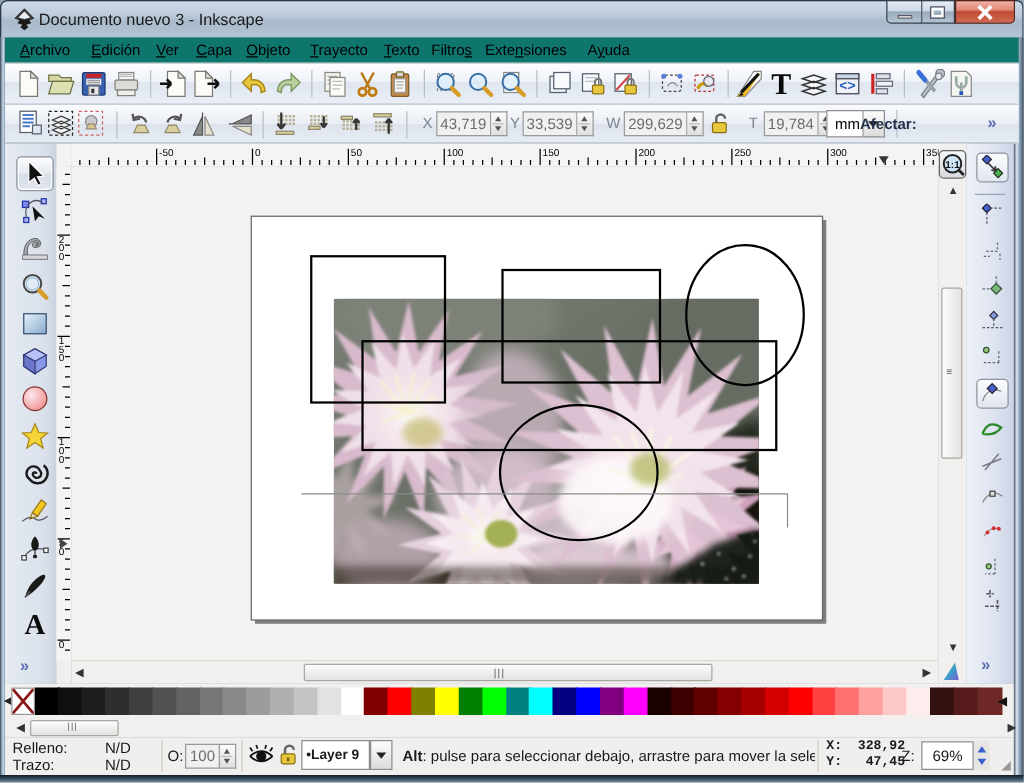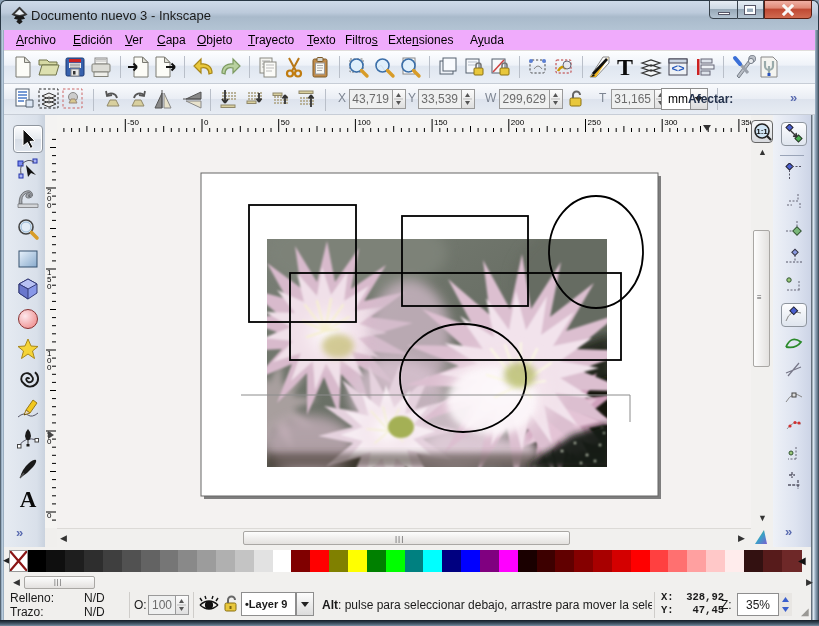--- a/index.html
+++ b/index.html
@@ -6,7 +6,7 @@
 .abs{position:absolute}
 #titlebar{left:0;top:0;width:819px;height:30px;background:linear-gradient(#cedbe9 0%,#bccadb 40%,#a9bacb 55%,#b3c4d4 100%);border-top:1px solid #283744;border-left:1px solid #283744;border-right:1px solid #283744;border-radius:6px 6px 0 0}
 #titletext{left:31px;top:8px;font-size:13px;color:#1a1a1a}
-#menubar{left:4px;top:30px;width:811px;height:21px;background:#f0abfc;border-bottom:1px solid #e0dedb}
+#menubar{left:4px;top:30px;width:811px;height:21px;background:#0f766e;border-bottom:1px solid #e0dedb}
 .menuitem{position:absolute;top:3px;font-size:12px;color:#000}
 #toolbar1{left:4px;top:51px;width:811px;height:33px;background:linear-gradient(#fdfeff,#eef2f8 45%,#dfe6f0 46%,#eaeff6);border-bottom:1px solid #c7cdd6}
 #toolbar2{left:4px;top:84px;width:811px;height:31px;background:linear-gradient(#fafbfd,#e9edf4 50%,#dde3ed 51%,#e7ecf3);border-bottom:1px solid #c7cdd6}

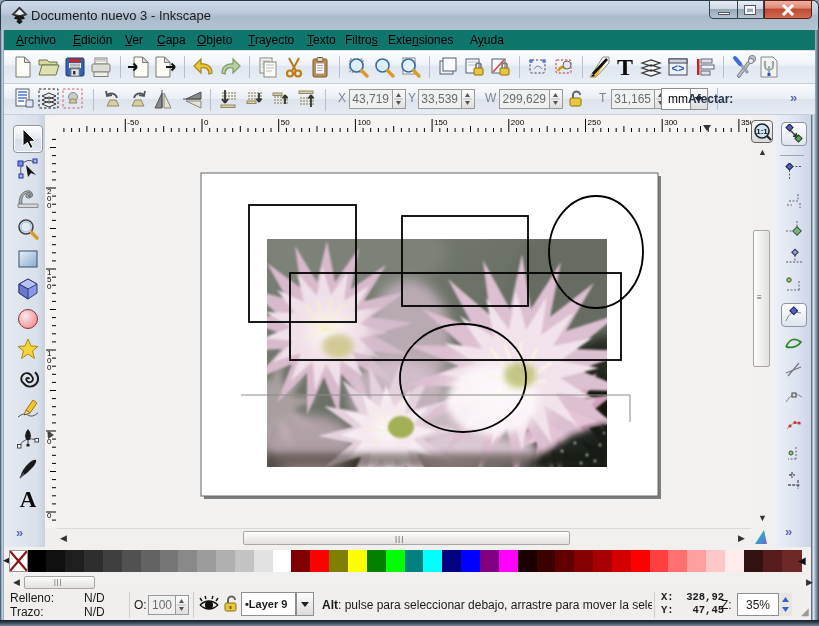--- a/index.html
+++ b/index.html
@@ -293,7 +293,7 @@
         <path d="M6,9 V6 a3.5,3.5 0 0 1 7,0" fill="none" stroke="#666" stroke-width="2"></path>
       </svg></div>
 <div class="lbl2" style="left:595px">T</div>
-<div class="numbox" style="left:607px;top:5px;width:44px">31,165</div>
+<div class="numbox" style="left:607px;top:5px;width:44px">19,784</div>
 <div class="spin" style="left:651px;top:5px"><svg width="11" height="18">
         <path d="M5.5,3 L8,7 L3,7 Z" fill="#555"></path>
         <path d="M5.5,15 L8,11 L3,11 Z" fill="#555"></path>

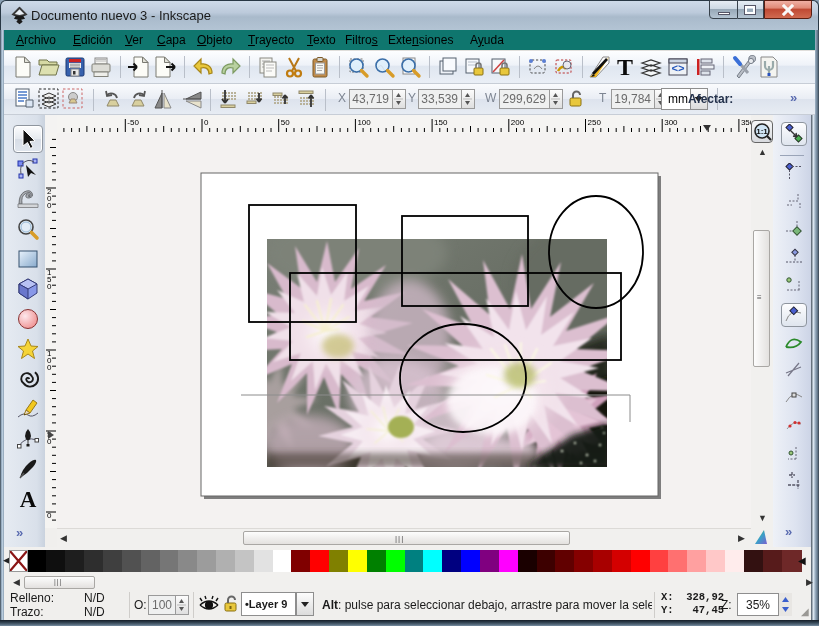--- a/index.html
+++ b/index.html
@@ -909,7 +909,7 @@
 <div class="abs" style="left:657px;top:1px;font-family:'Liberation Mono',monospace;font-size:10.5px;font-weight:bold">X:&nbsp;&nbsp;328,92</div>
 <div class="abs" style="left:657px;top:14px;font-family:'Liberation Mono',monospace;font-size:10.5px;font-weight:bold">Y:&nbsp;&nbsp;&nbsp;47,45</div>
 <div class="abs" style="left:717px;top:8px">Z:</div>
-<div class="abs" style="left:733px;top:3px;width:42px;height:23px;background:#fff;border:1px solid #8e8e8e;text-align:center;padding-top:4px">35%</div>
+<div class="abs" style="left:733px;top:3px;width:42px;height:23px;background:#fff;border:1px solid #8e8e8e;text-align:center;padding-top:4px">69%</div>
 <div class="abs" style="left:775px;top:3px;width:14px;height:23px"><svg width="14" height="23">
         <rect width="13" height="23" fill="#e8e6e3"></rect>
         <path d="M6.5,4 L10,9 L3,9 Z" fill="#3a5fcd"></path>

